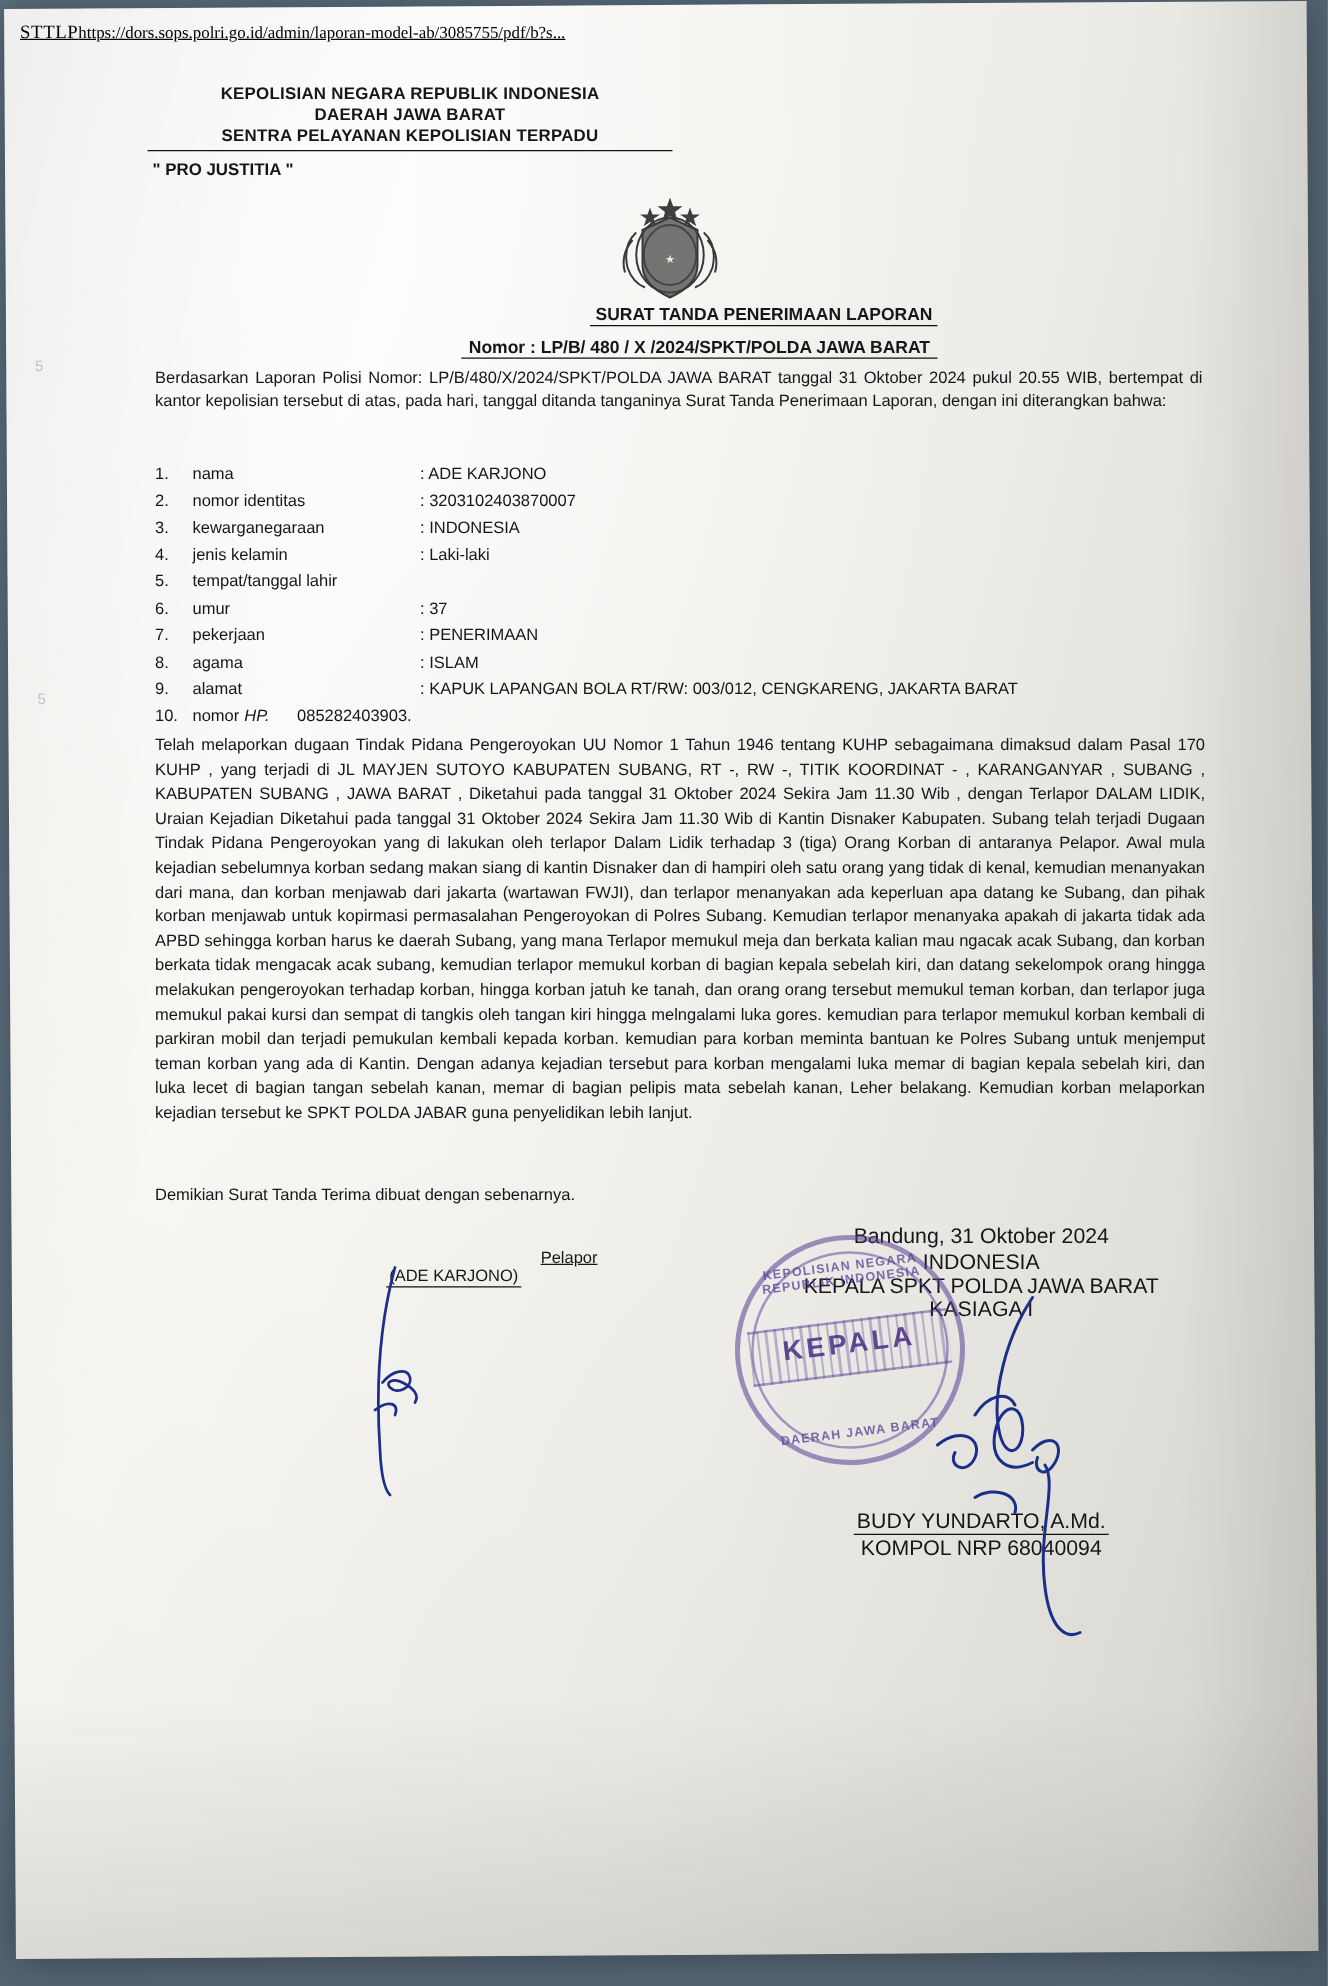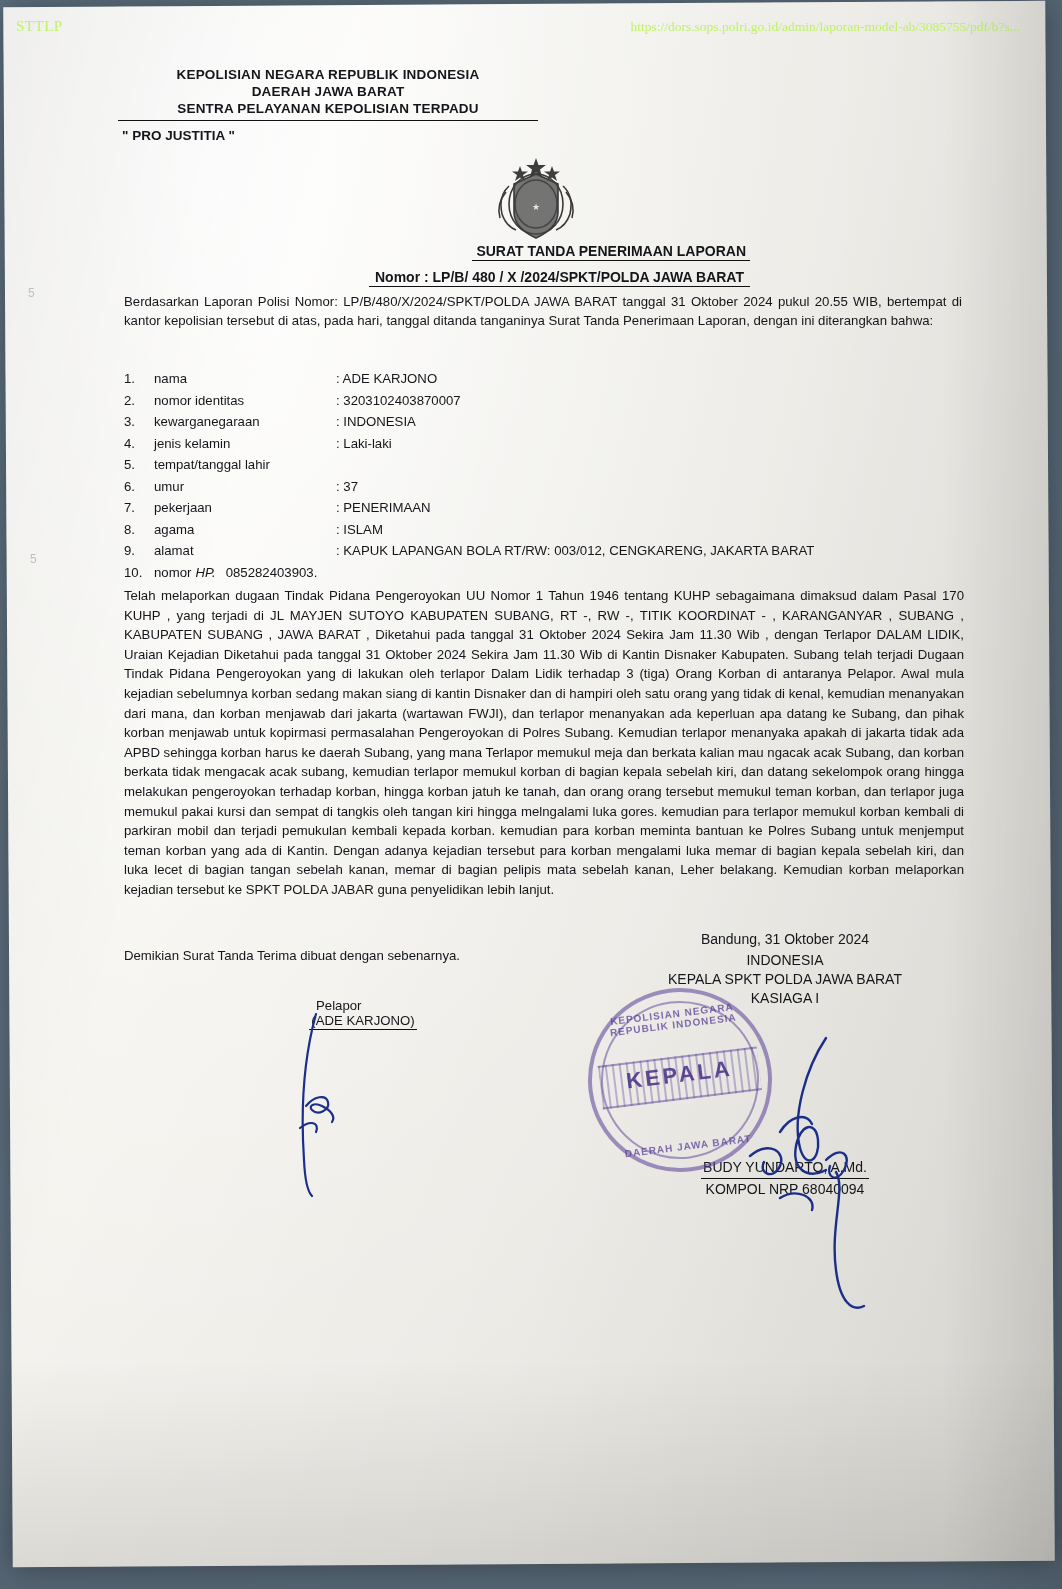--- a/index.html
+++ b/index.html
@@ -67,10 +67,11 @@
     left: 16px;
     right: 22px;
     display: flex;
-    justify-content: space-between;
+    justify-content: flex-start;
     align-items: baseline;
     font-size: 14px;
-    color: #bef264;
+    color: #000000;
+    text-decoration: underline;
   }
   .browser-bar .title {
     font-family: "Liberation Serif", serif;

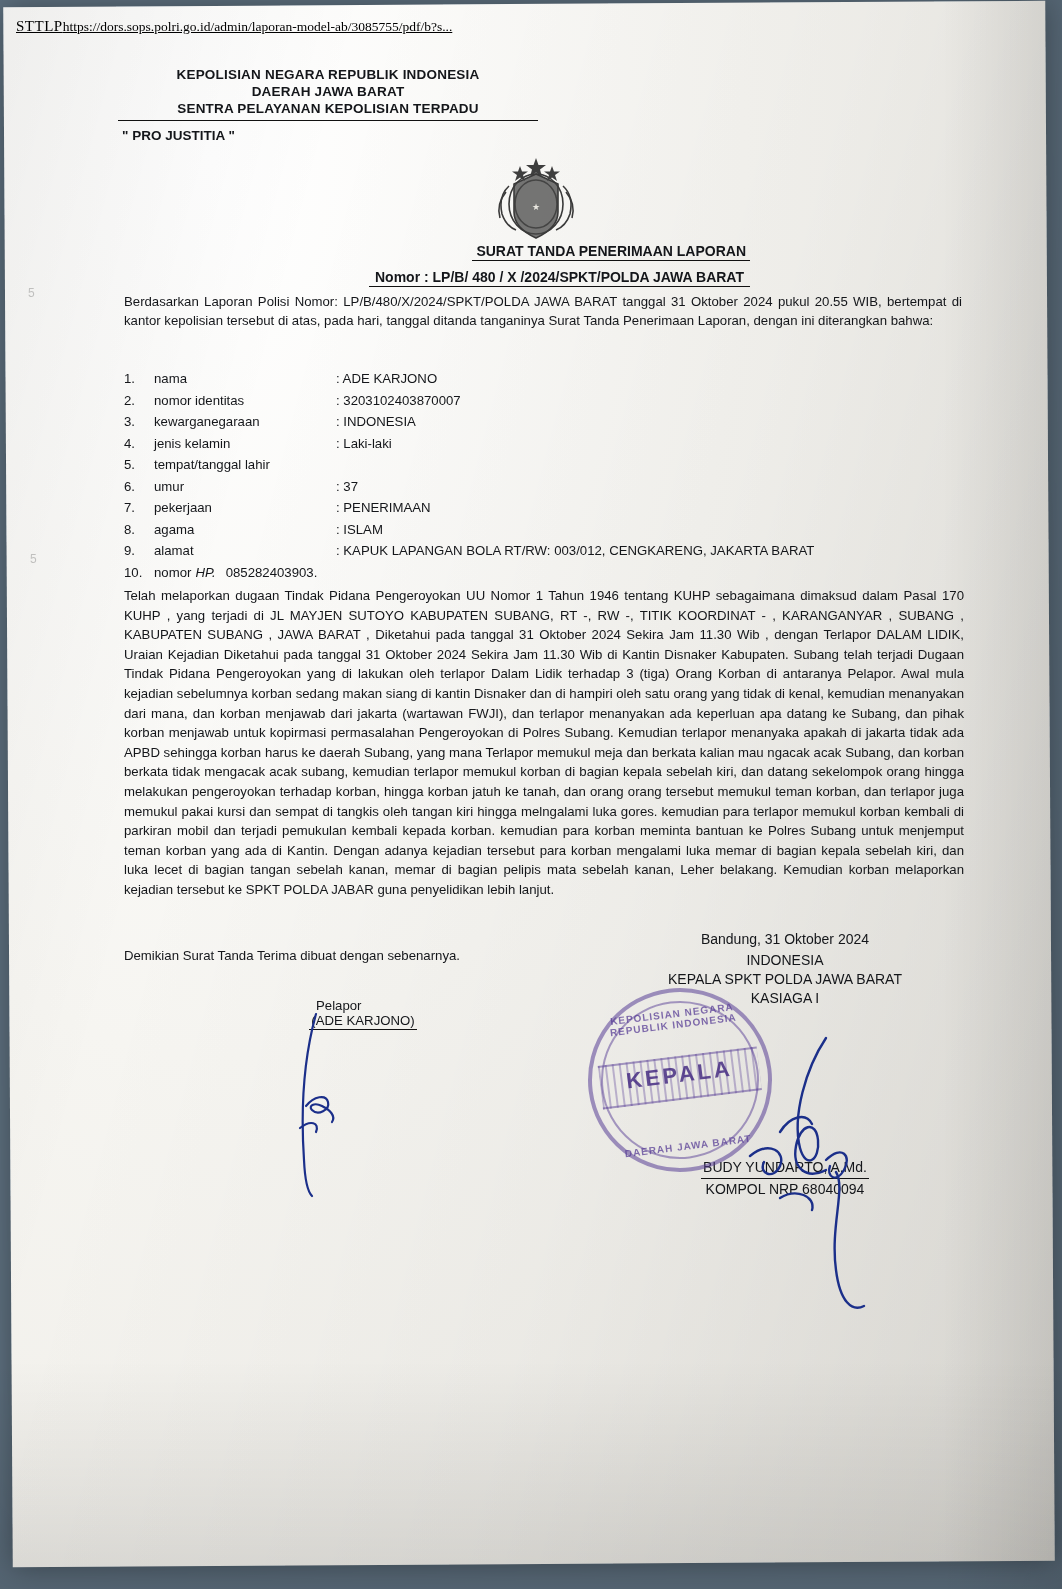--- a/index.html
+++ b/index.html
@@ -401,7 +401,7 @@
         <span class="num">10.</span>
         <span>nomor</span>
         <span class="hp" style="margin-left:4px">HP.</span>
-        <span style="margin-left:10px">085282403903.</span>
+        <span style="margin-left:22px">085282403903.</span>
       </div>
     </div>
 

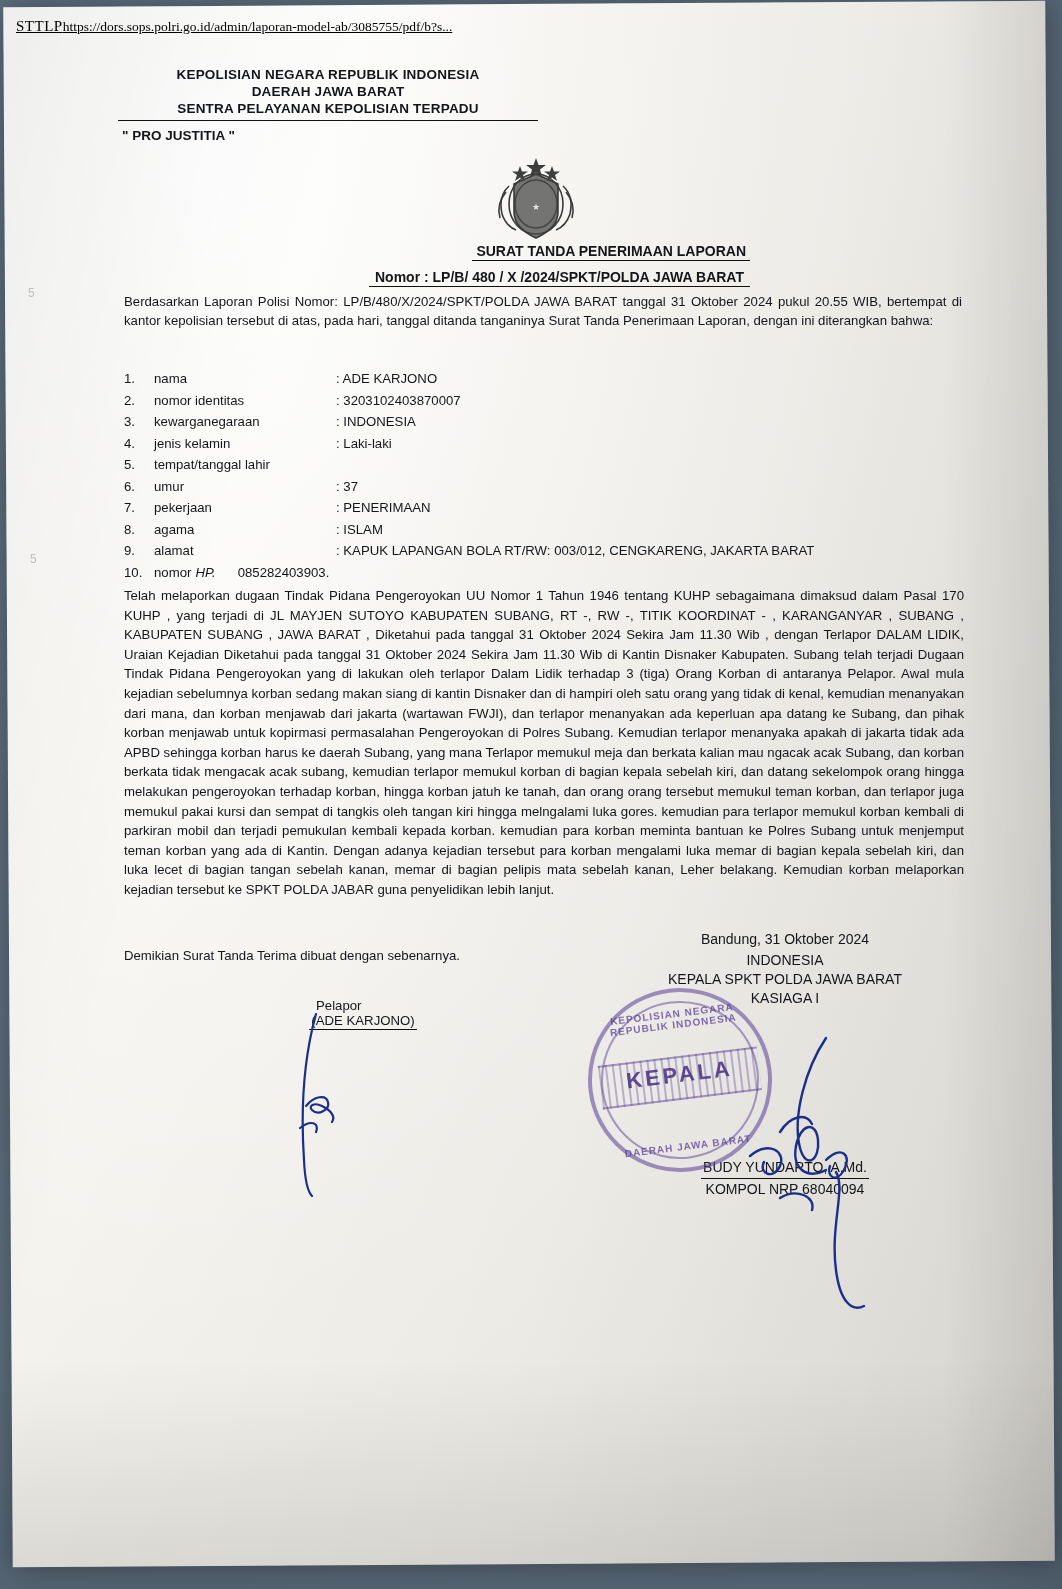--- a/index.html
+++ b/index.html
@@ -220,9 +220,9 @@
   .sign-right {
     position: absolute;
     left: 620px;
-    top: 930px;
+    top: 979px;
     width: 330px;
-    font-size: 14px;
+    font-size: 17px;
     text-align: center;
     line-height: 19px;
   }

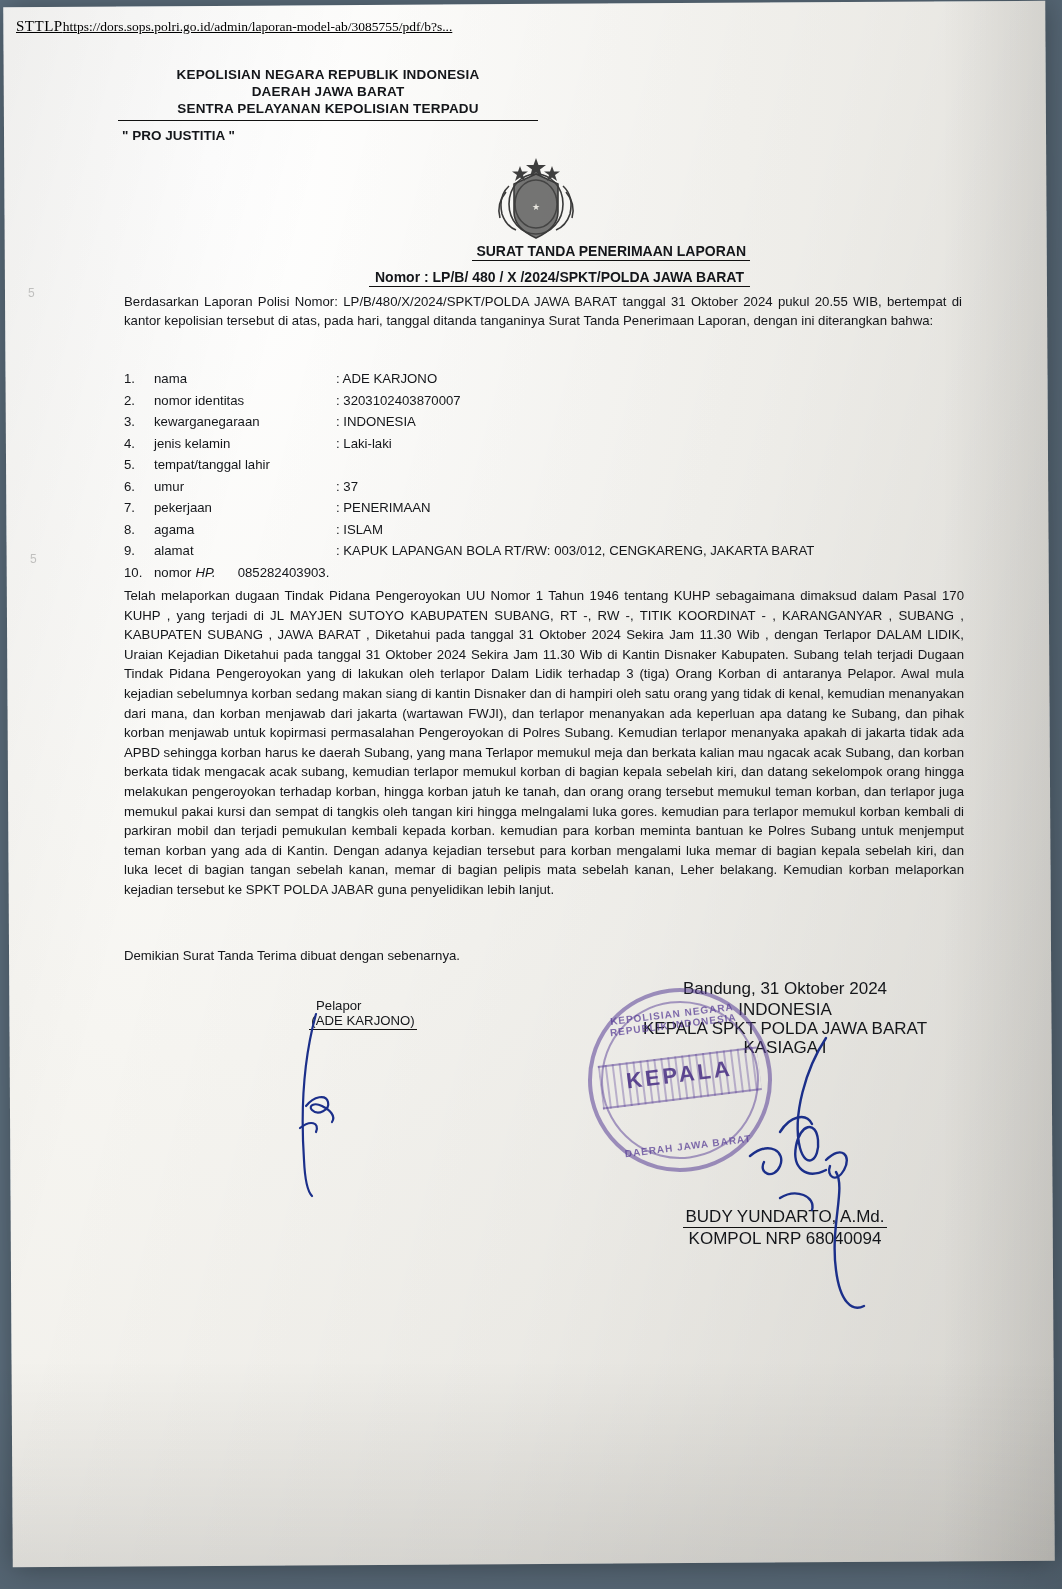--- a/index.html
+++ b/index.html
@@ -208,8 +208,9 @@
     font-size: 13.2px;
   }
   .sign-left .label {
-    text-align: left;
+    text-align: right;
     margin-left: 68px;
+    text-decoration: underline;
   }
   .sign-left .name {
     border-bottom: 1.3px solid #111;

